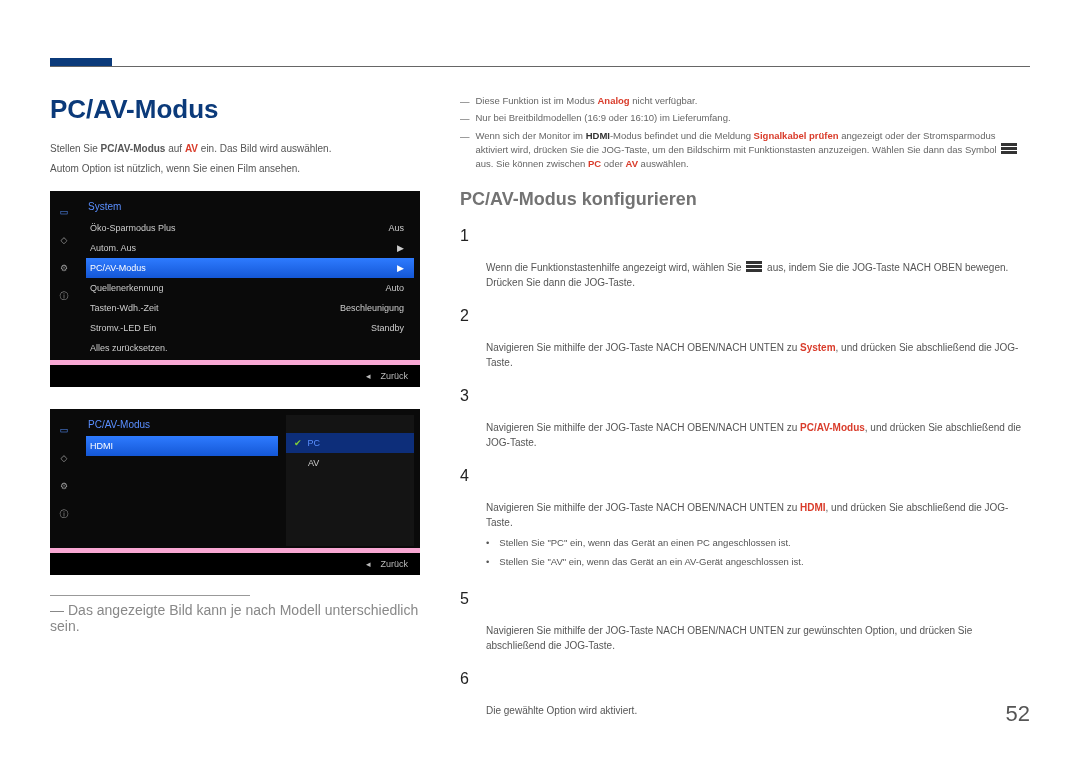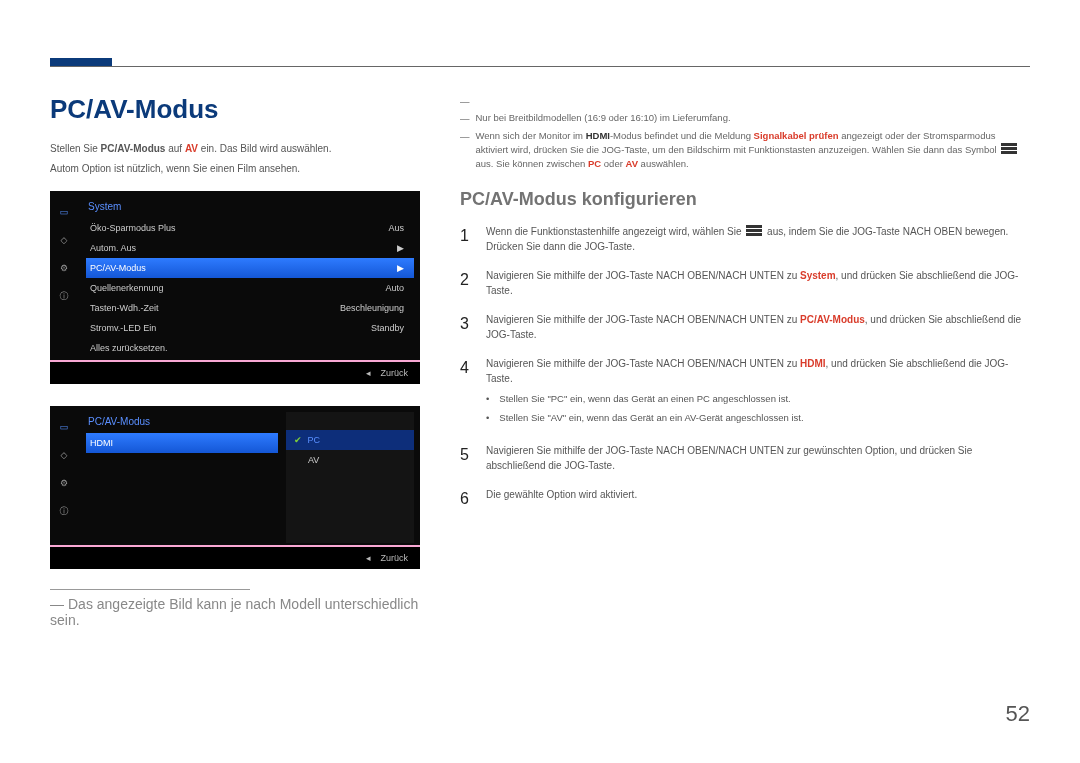--- a/index.html
+++ b/index.html
@@ -276,6 +276,7 @@
     <div class="notes">
       <div class="note-line">
         <span class="dash">―</span>
+        <span><span>Diese Funktion ist im Modus </span><b class="red">Analog</b><span> nicht verfügbar.</span></span>
       </div>
       <div class="note-line">
         <span class="dash">―</span>

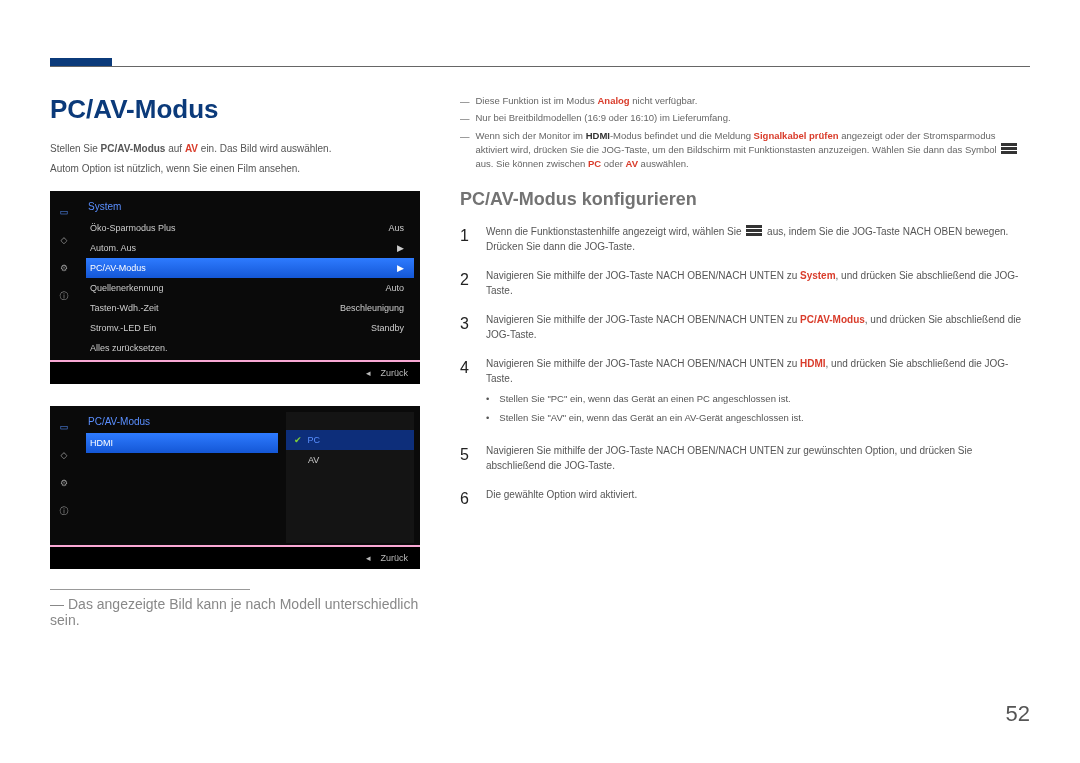--- a/index.html
+++ b/index.html
@@ -156,7 +156,7 @@
     width: 12px;
     flex-shrink: 0;
   }
-  ol.steps li .step-body { flex: 1; }
+  ol.steps li .step-body { flex: 1; margin-top: 36px; }
   .step-body b { font-weight: bold; color: #333; }
   .step-body b.red { color: #d93c2b; }
   ul.inner { list-style: none; margin: 6px 0 0 0; }

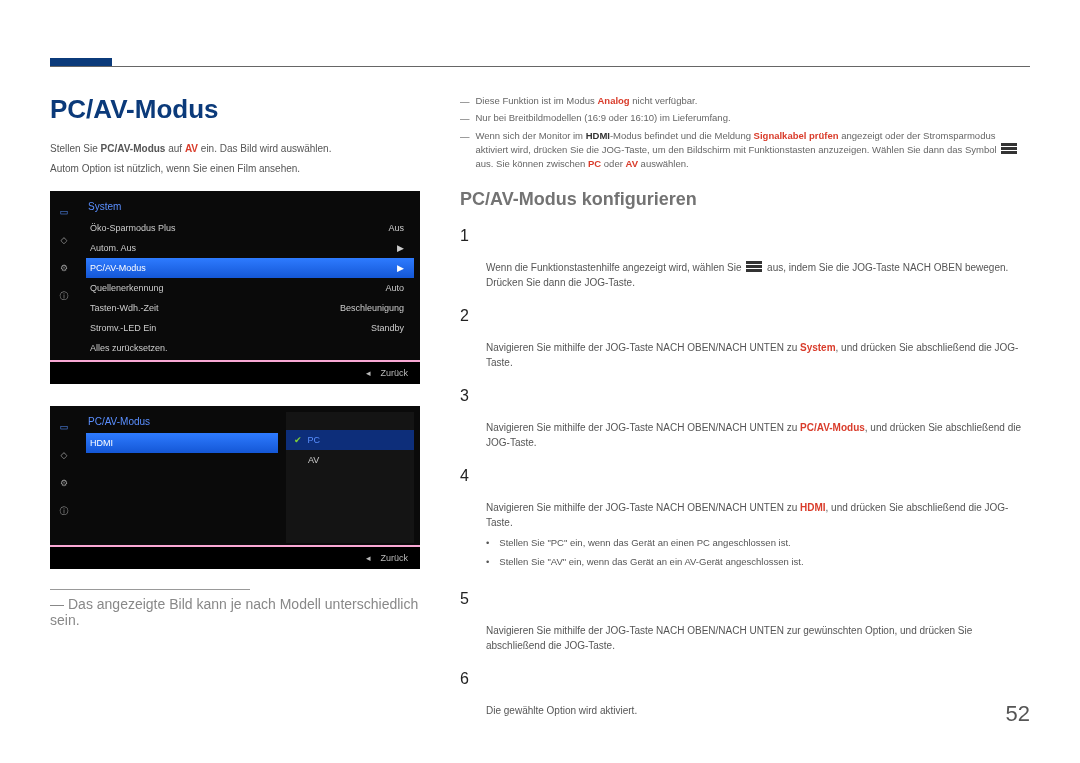--- a/index.html
+++ b/index.html
@@ -93,7 +93,7 @@
     color: #bbb;
     font-size: 9px;
     background: #000;
-    border-top: 2px solid #f9a8d4;
+    border-top: 5px solid #f9a8d4;
   }
   .osd-foot .tri { margin-right: 10px; }
   .submenu2 { margin-top: 22px; }

